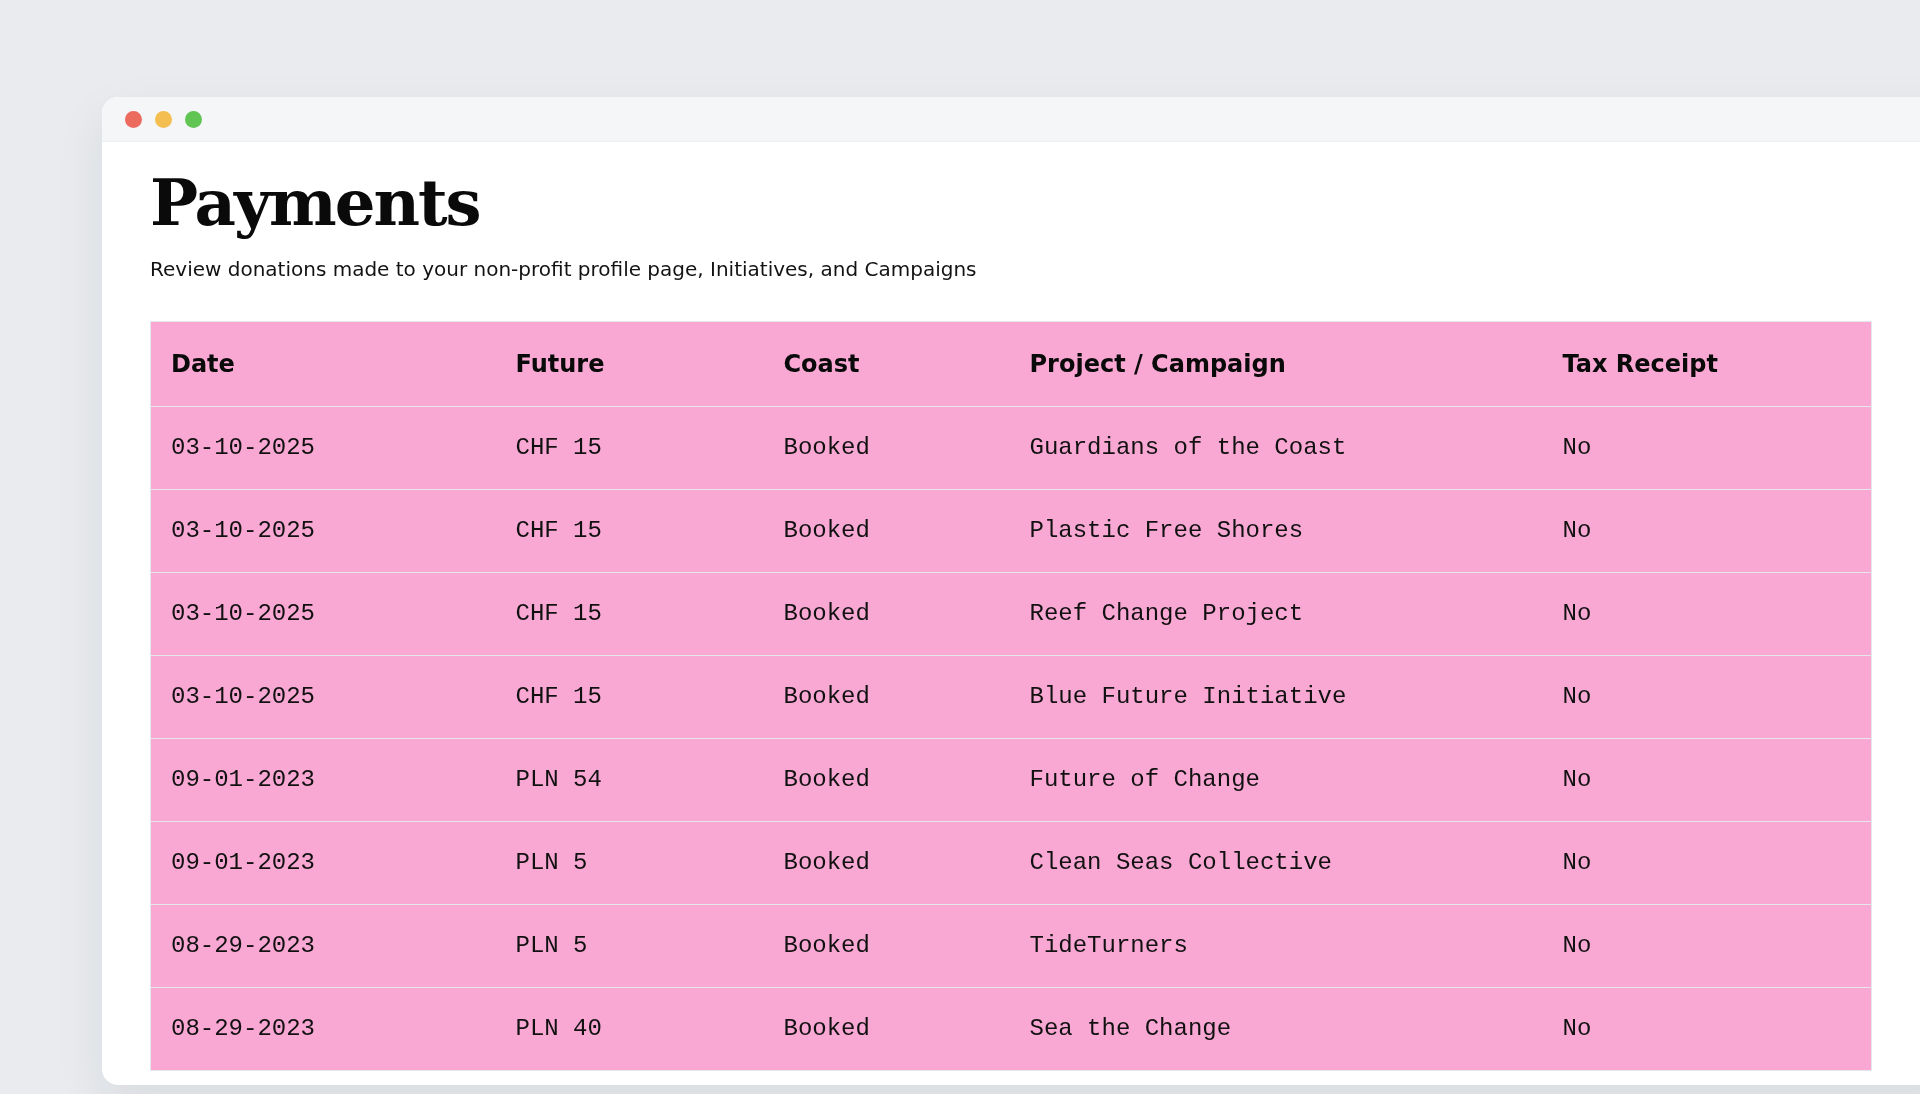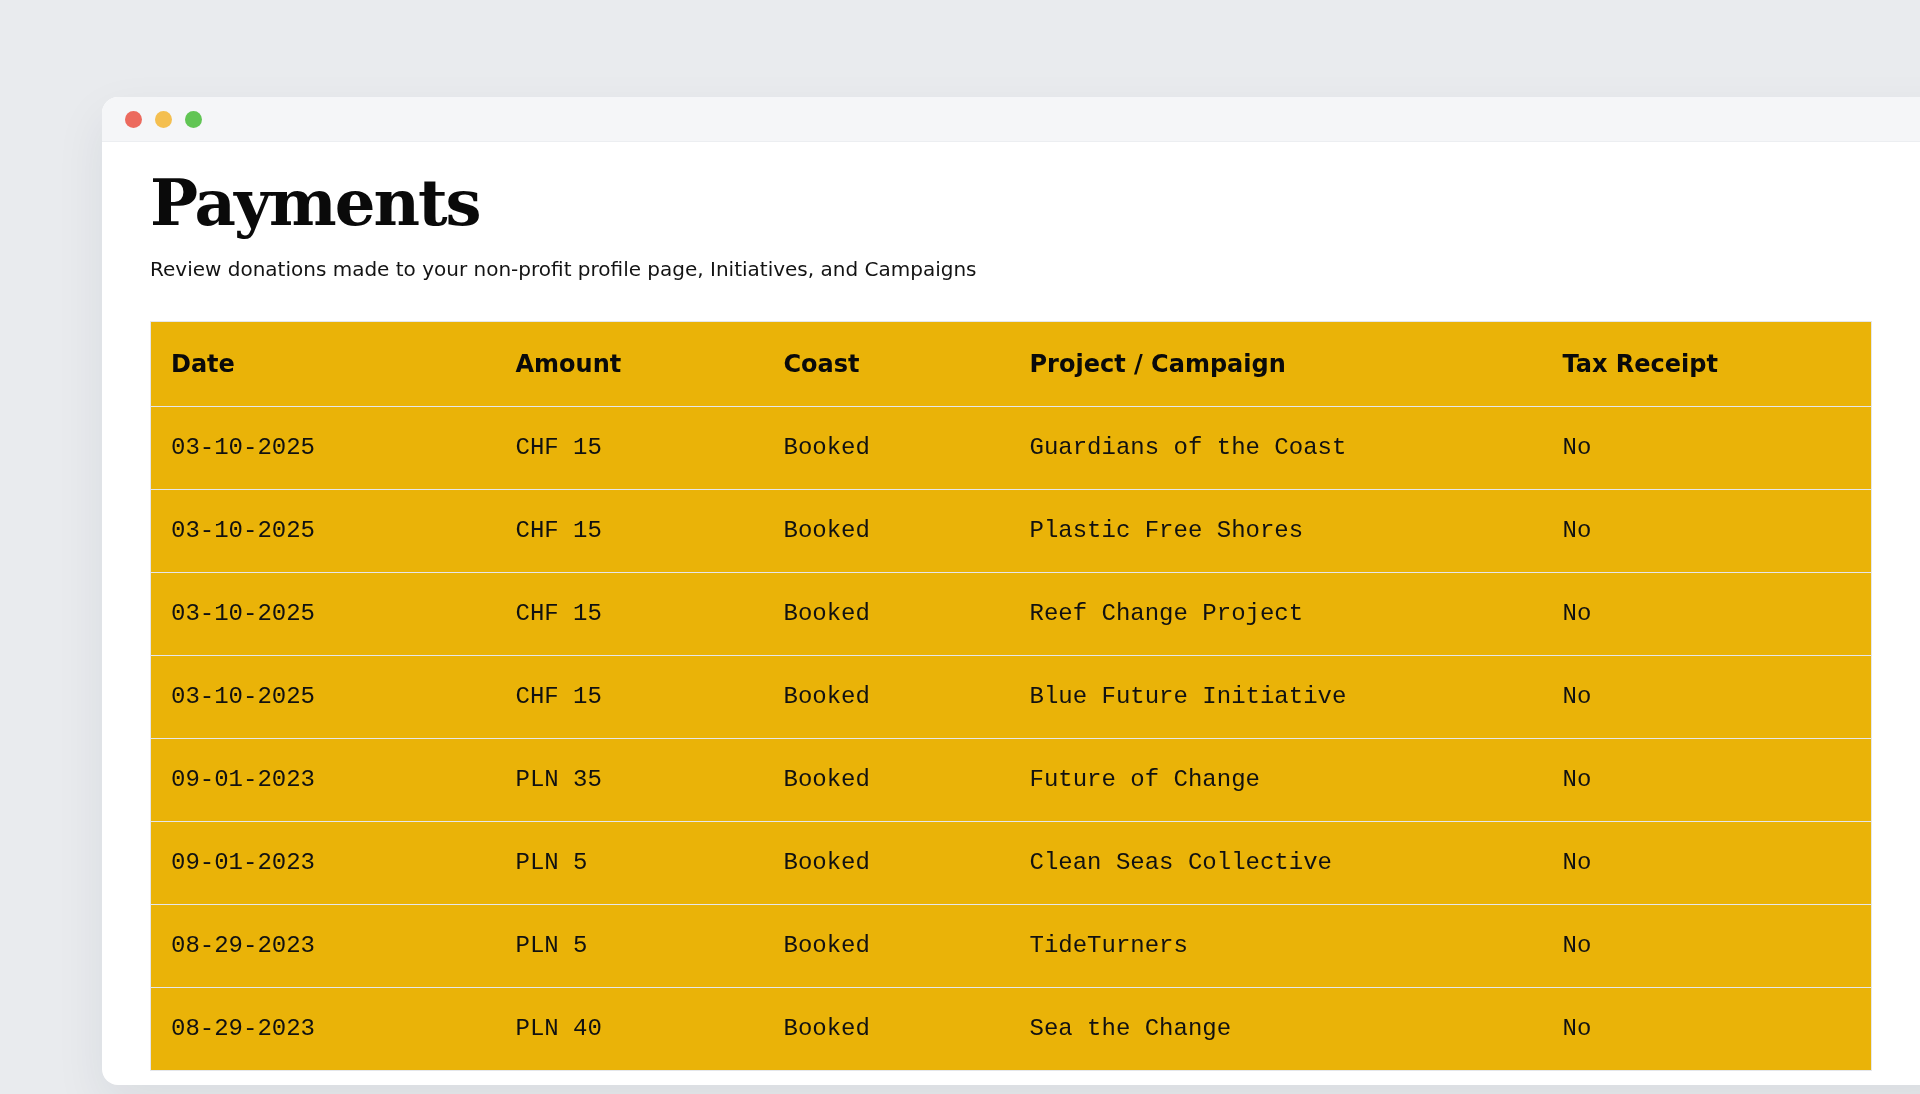--- a/index.html
+++ b/index.html
@@ -60,7 +60,7 @@
     border-collapse: collapse;
     table-layout: fixed;
     width: 1721px;
-    background: #eab308;
+    background: #f9a8d4;
   }
   table.payments th, table.payments td {
     text-align: left;

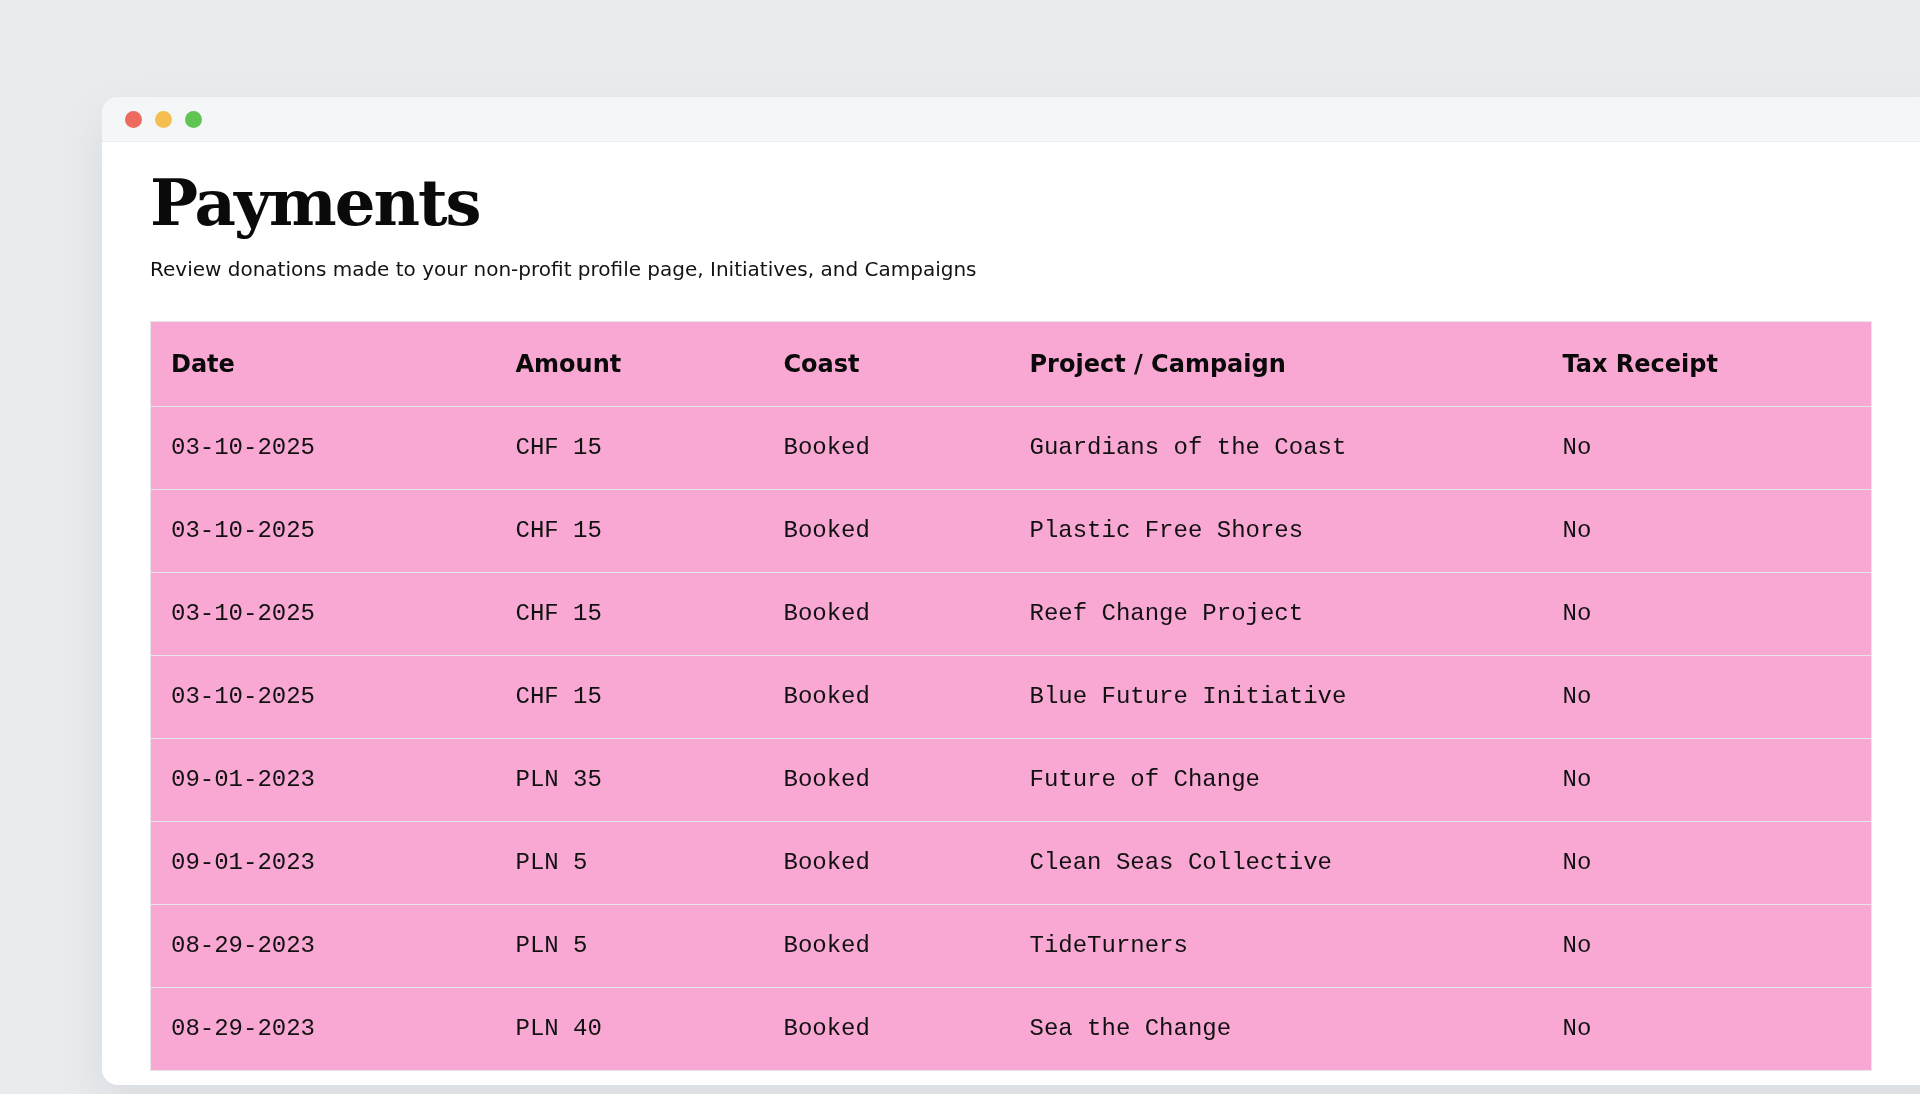--- a/index.html
+++ b/index.html
@@ -112,7 +112,7 @@
         <thead>
           <tr>
             <th>Date</th>
-            <th>Amount</th>
+            <th>Future</th>
             <th>Coast</th>
             <th>Project / Campaign</th>
             <th>Tax Receipt</th>

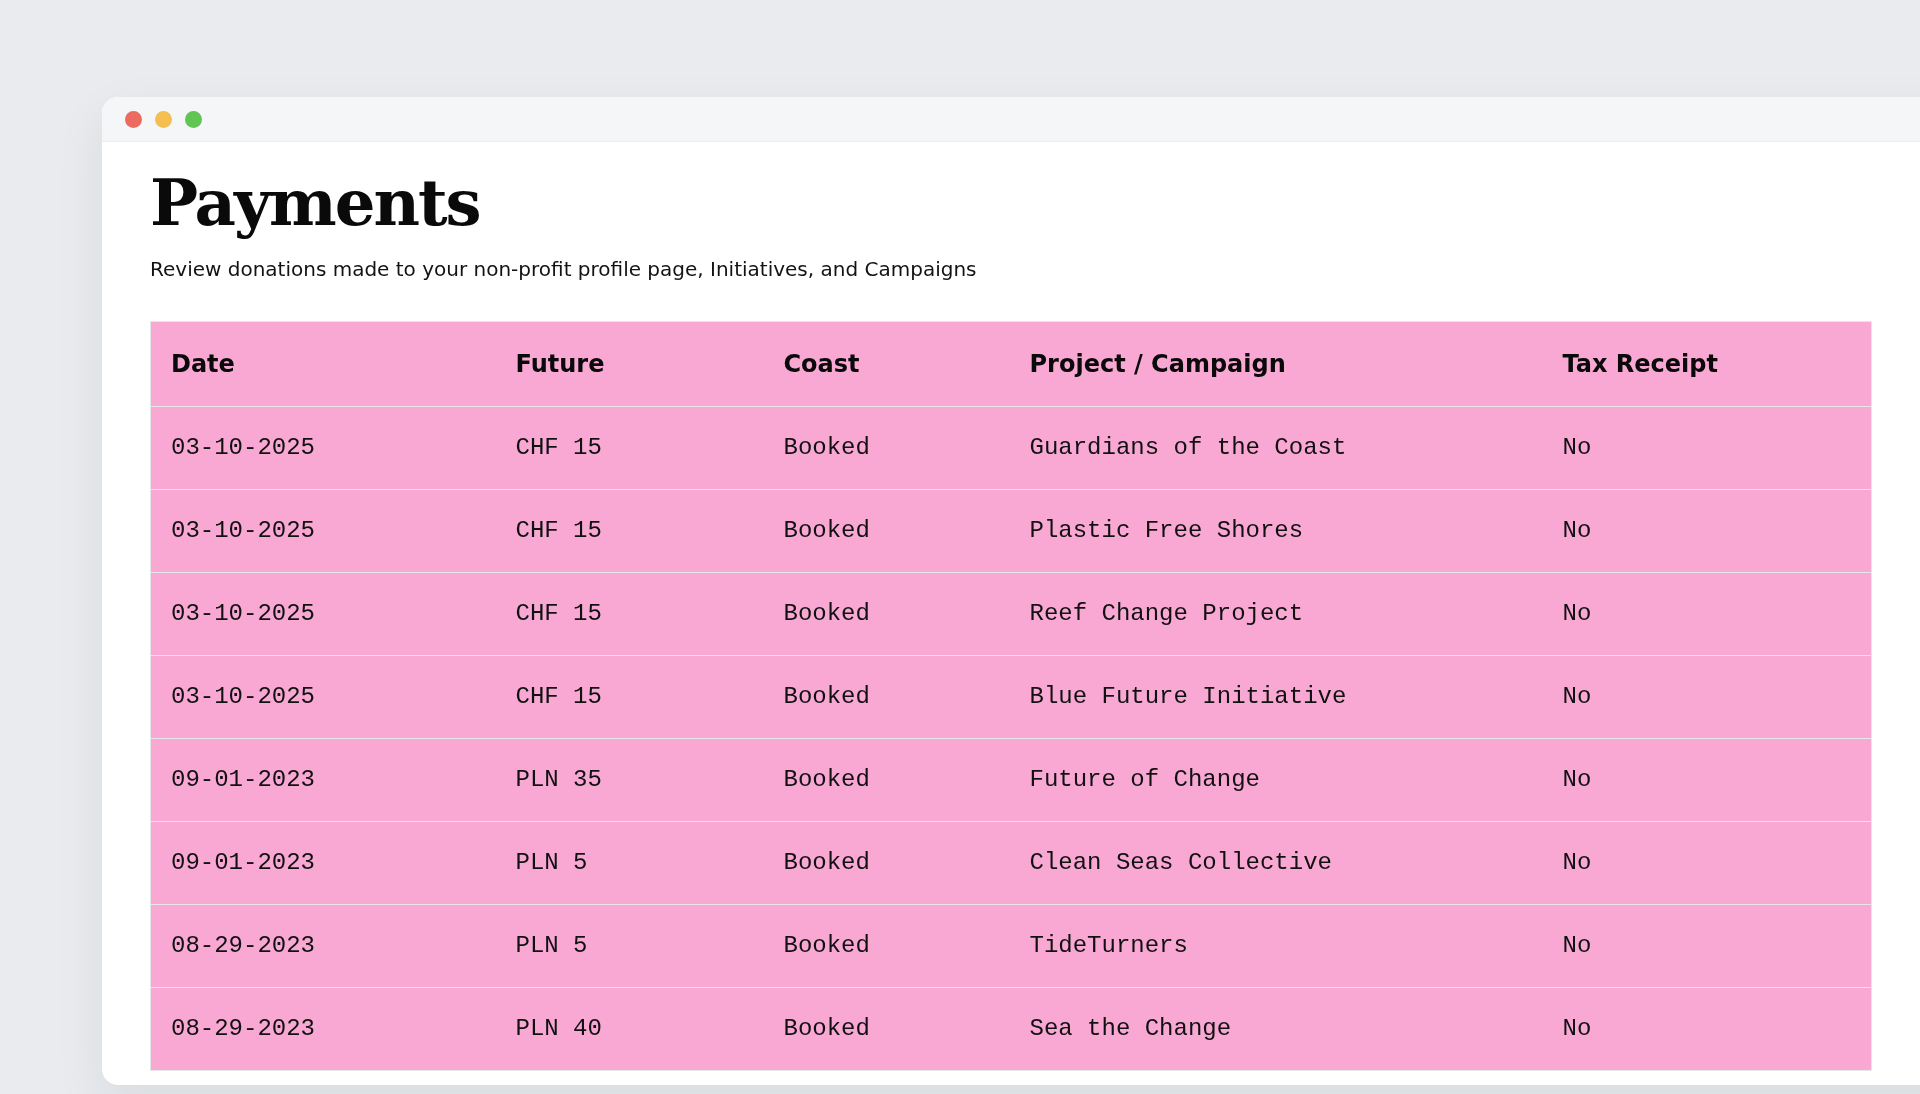--- a/index.html
+++ b/index.html
@@ -149,7 +149,7 @@
           </tr>
           <tr>
             <td>09-01-2023</td>
-            <td>PLN 35</td>
+            <td>PLN 54</td>
             <td>Booked</td>
             <td>Future of Change</td>
             <td>No</td>

